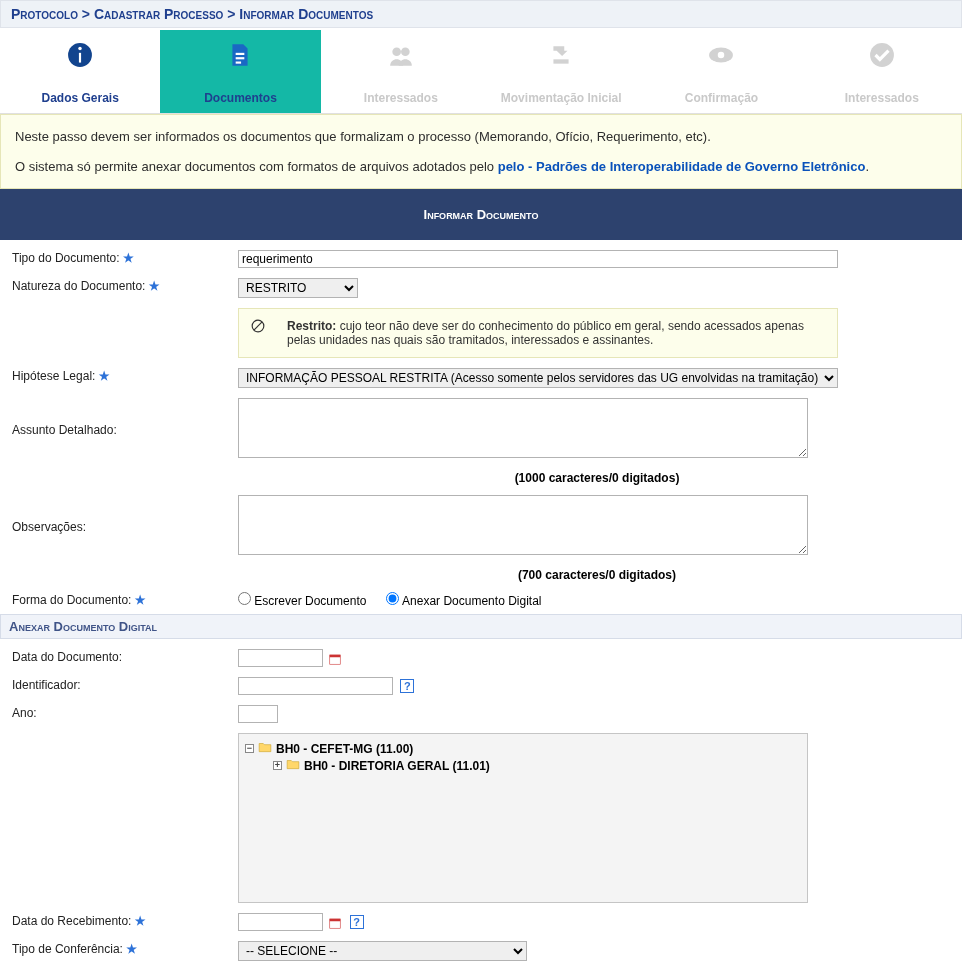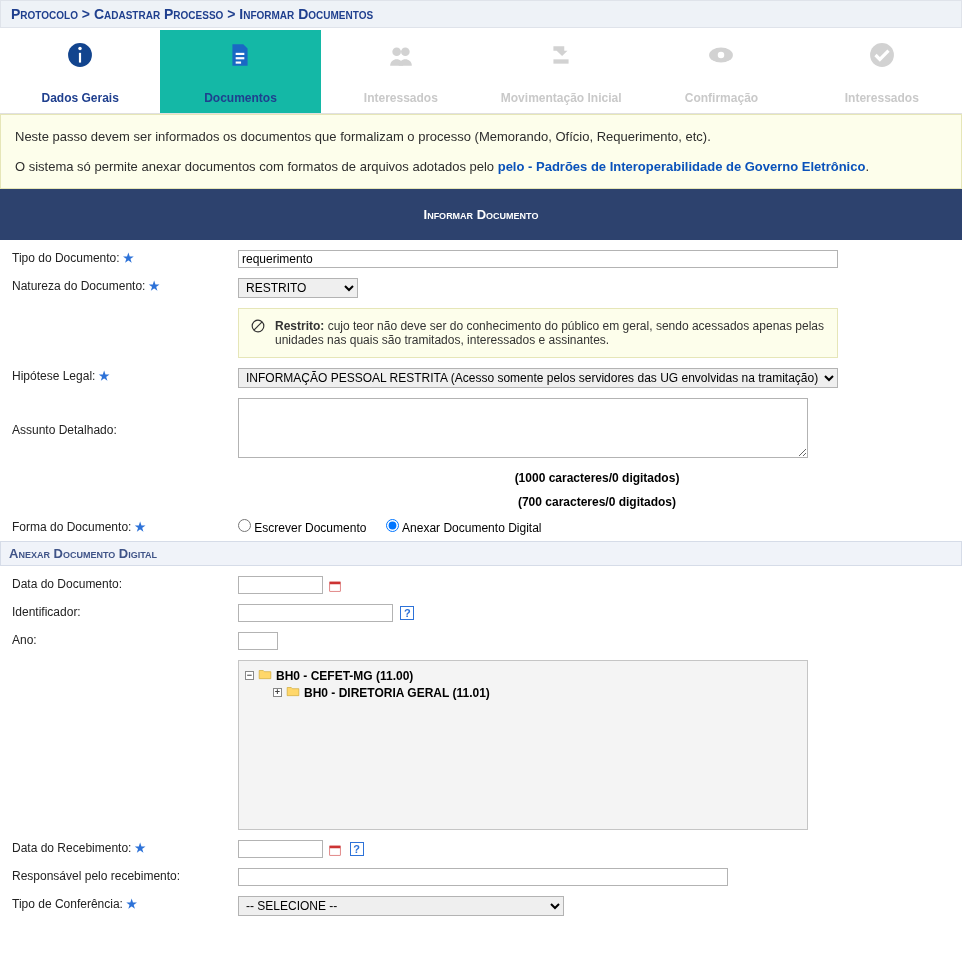--- a/index.html
+++ b/index.html
@@ -23,7 +23,7 @@
   .req { color: #2d72d8; font-weight: bold; }
   input[type=text], textarea, select { font-family: inherit; font-size: 12px; border: 1px solid #b3b3b3; padding: 1px 3px; }
   textarea { resize: both; }
-  .restrito-info { background: #fdfeeb; border: 1px solid #e6e6b8; padding: 10px 12px; display: flex; gap: 10px; font-size: 12px; color: #333; }
+  .restrito-info { background: #fdfeeb; border: 1px solid #e6e6b8; padding: 10px 12px; display: flex; gap: 22px; font-size: 12px; color: #333; }
   .tree-area { width: 570px; height: 170px; background: #f4f4f4; border: 1px solid #c5c5c5; padding: 6px; font-size: 12px; }
   .tree-item { display: flex; align-items: center; gap: 4px; font-weight: bold; padding: 1px 0; }
   .tree-child { margin-left: 28px; }

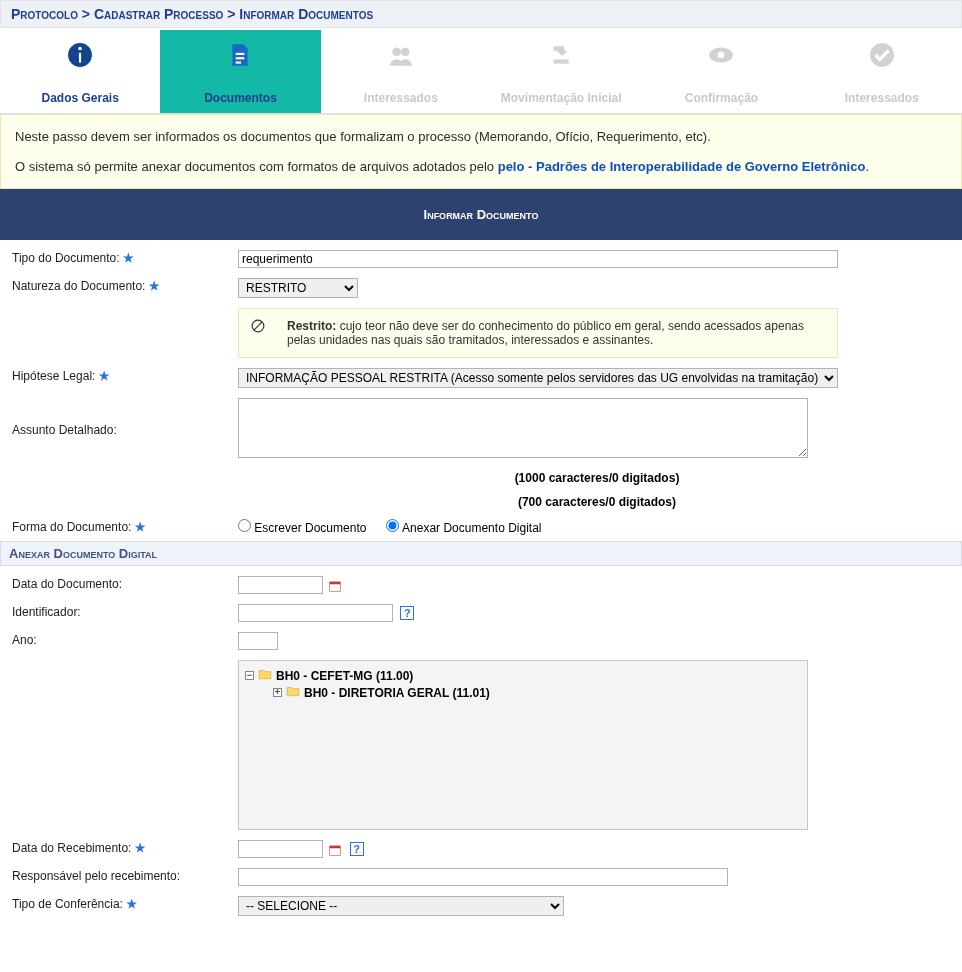--- a/index.html
+++ b/index.html
@@ -136,6 +136,10 @@
     <td class="field counter">(1000 caracteres/0 digitados)</td>
   </tr>
   <tr>
+    <td class="label" style="vertical-align:middle;"><span>Observações:</span></td>
+    <td class="field"><textarea style="width: 570px; height: 60px;"></textarea></td>
+  </tr>
+  <tr>
     <td class="label"></td>
     <td class="field counter">(700 caracteres/0 digitados)</td>
   </tr>

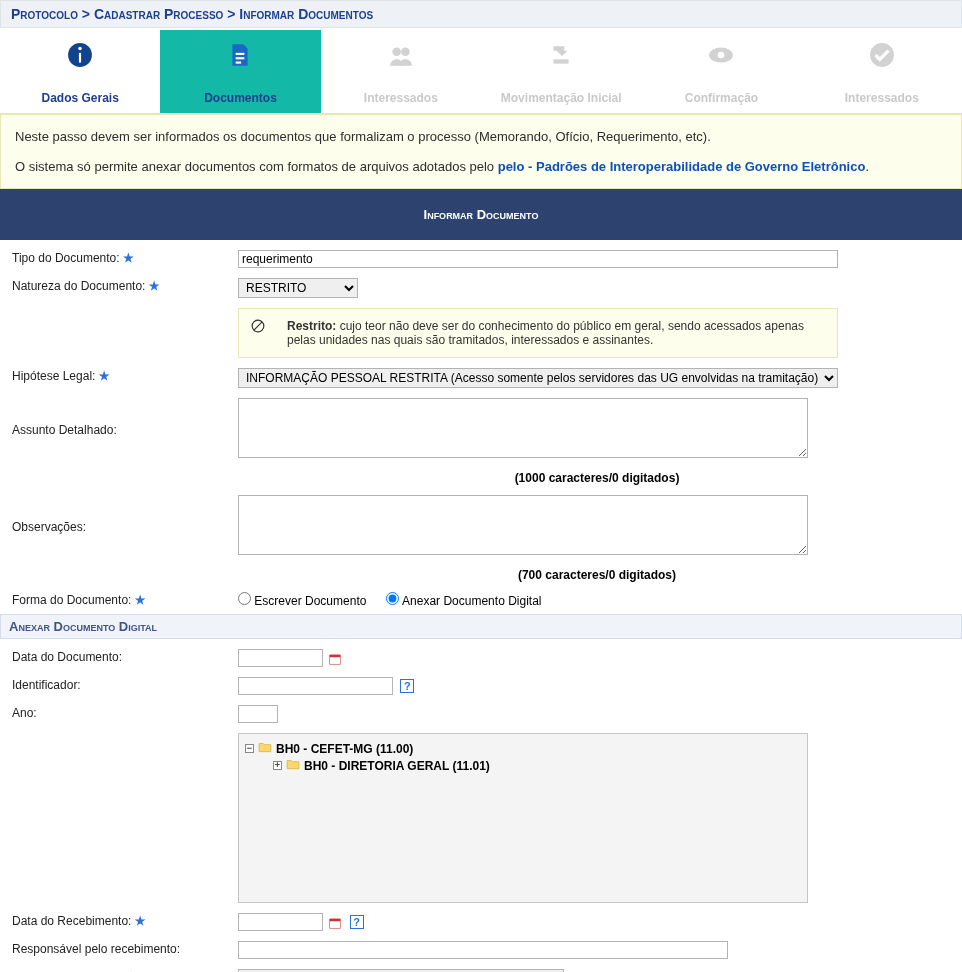--- a/index.html
+++ b/index.html
@@ -216,10 +216,6 @@
     </td>
   </tr>
   <tr>
-    <td class="label"><span>Responsável pelo recebimento:</span></td>
-    <td class="field"><input type="text" style="width: 490px;"></td>
-  </tr>
-  <tr>
     <td class="label"><span>Tipo de Conferência:</span> <span class="req">★</span></td>
     <td class="field">
       <select style="width:326px"><option>-- SELECIONE --</option></select>

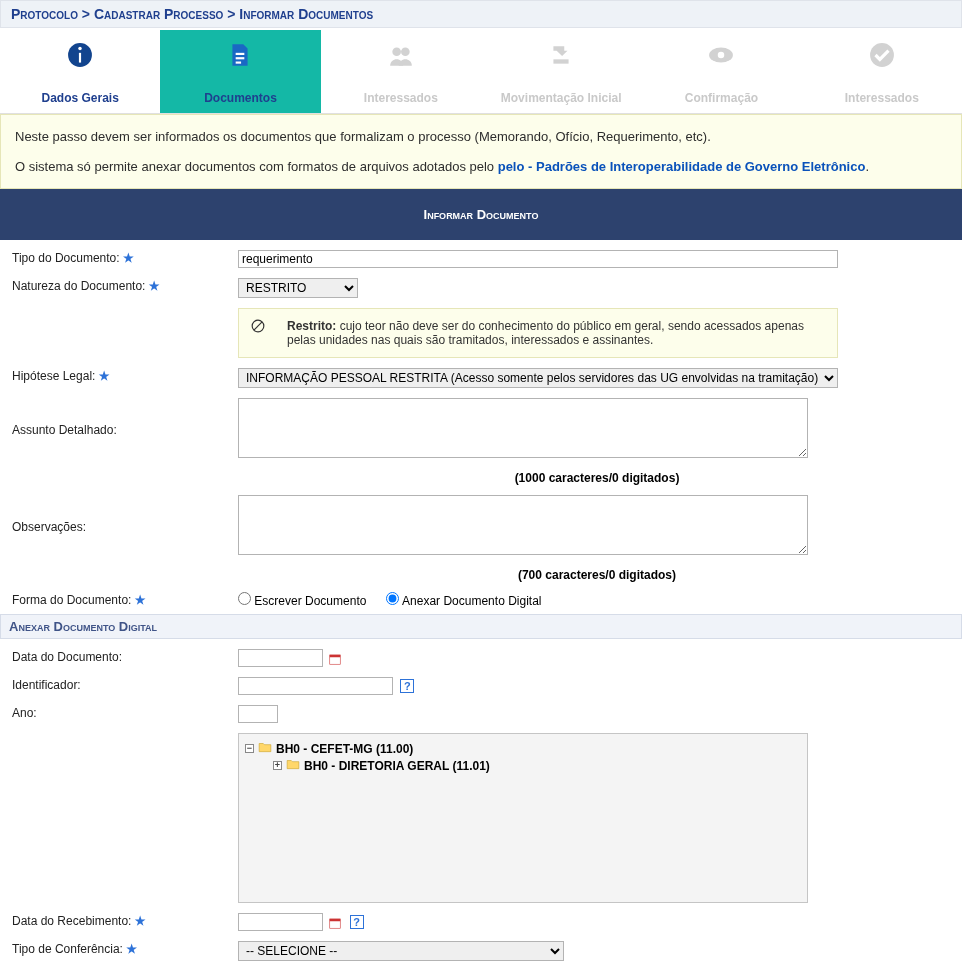--- a/index.html
+++ b/index.html
@@ -218,7 +218,7 @@
   <tr>
     <td class="label"><span>Tipo de Conferência:</span> <span class="req">★</span></td>
     <td class="field">
-      <select style="width:326px"><option>-- SELECIONE --</option></select>
+      <select style="width:289px"><option>-- SELECIONE --</option></select>
     </td>
   </tr>
 </tbody>

